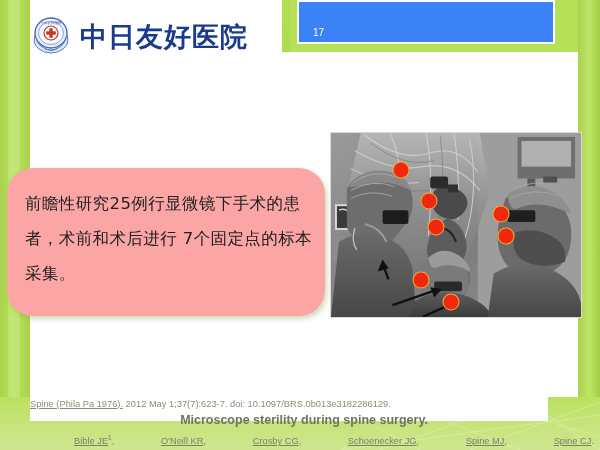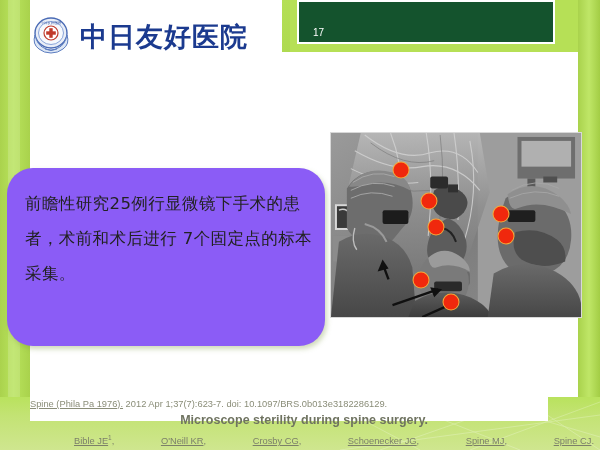--- a/index.html
+++ b/index.html
@@ -89,7 +89,7 @@
   
   .num-plate{
     position:absolute;left:297px;top:0;width:258px;height:44px;
-    background:#14532d;border:2px solid #ffffff;box-sizing:border-box;
+    background:#3b82f6;border:2px solid #ffffff;box-sizing:border-box;
   }
   .num-plate-label{
     position:absolute;left:14px;bottom:4px;

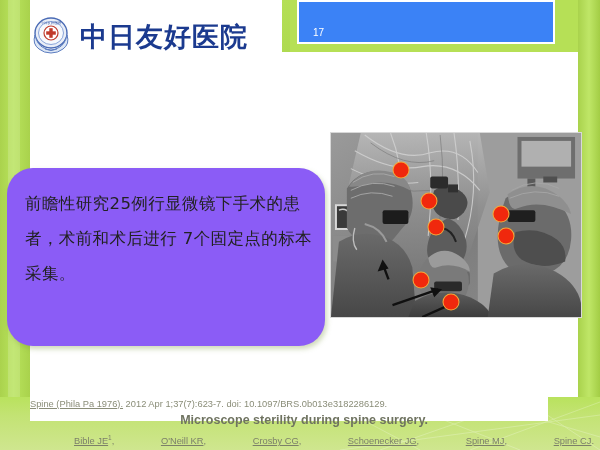--- a/index.html
+++ b/index.html
@@ -98,8 +98,8 @@
 
   
   .bubble{
-    position:absolute;left:7px;top:168px;width:318px;height:178px;
-    background:#8b5cf6;border-radius:26px;
+    position:absolute;left:7px;top:168px;width:318px;height:148px;
+    background:#fca5a5;border-radius:26px;
     box-shadow:2px 3px 5px rgba(120,150,60,.35);
   }
   .bubble-text{

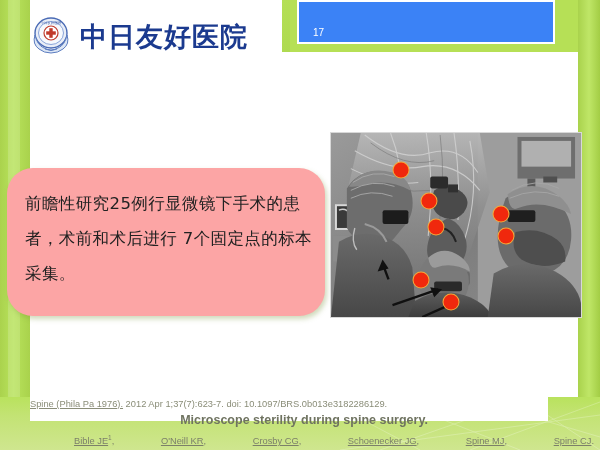--- a/index.html
+++ b/index.html
@@ -310,7 +310,7 @@
   <div class="cite-white-mask"></div>
   <div class="cite">
     <div class="cite-line1">
-      <span class="cite-journal">Spine (Phila Pa 1976).</span><span> 2012 Apr 1;37(7):623-7. doi: 10.1097/BRS.0b013e3182286129.</span>
+      <span class="cite-journal">Spine (Phila Pa 1976).</span><span> 2012 May 1;37(7):623-7. doi: 10.1097/BRS.0b013e3182286129.</span>
     </div>
     <div class="cite-title">Microscope sterility during spine surgery.</div>
     <div class="cite-authors">

